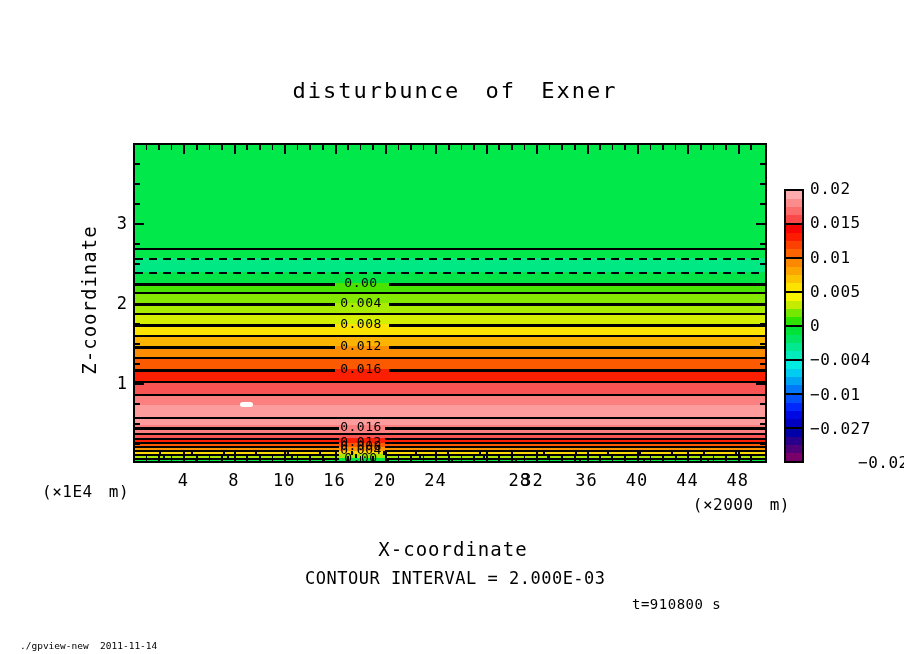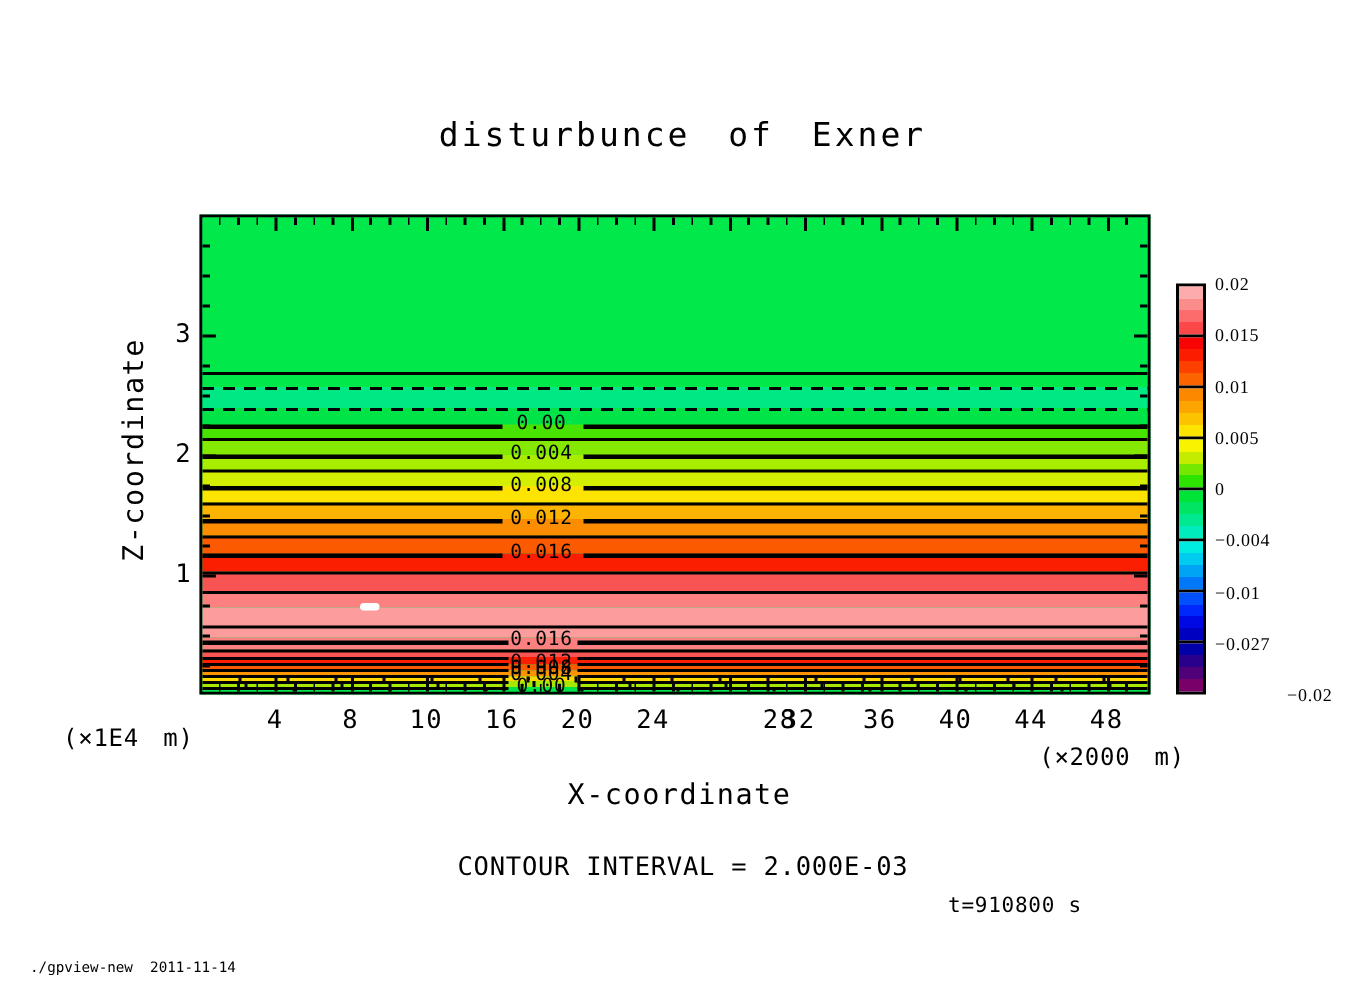--- a/index.html
+++ b/index.html
@@ -24,8 +24,8 @@
         box-sizing:border-box;display:flex;flex-direction:column;}
   .cbar-seg{flex:1;box-sizing:border-box;}
   .cbar-seg:not(:last-child){border-bottom:2px solid #000;}
-  .cbarlabel{position:absolute;left:810px;font-size:12px;letter-spacing:0.5px;
-             line-height:20px;height:20px;white-space:pre;font-family:Liberation Serif, serif;}
+  .cbarlabel{position:absolute;left:810px;font-size:16px;letter-spacing:0.5px;
+             line-height:20px;height:20px;white-space:pre;}
   .note{font-size:17px;letter-spacing:0.5px;white-space:pre;}
   .time{font-size:14px;letter-spacing:0.5px;white-space:pre;}
   .footer{font-size:9.5px;white-space:pre;}

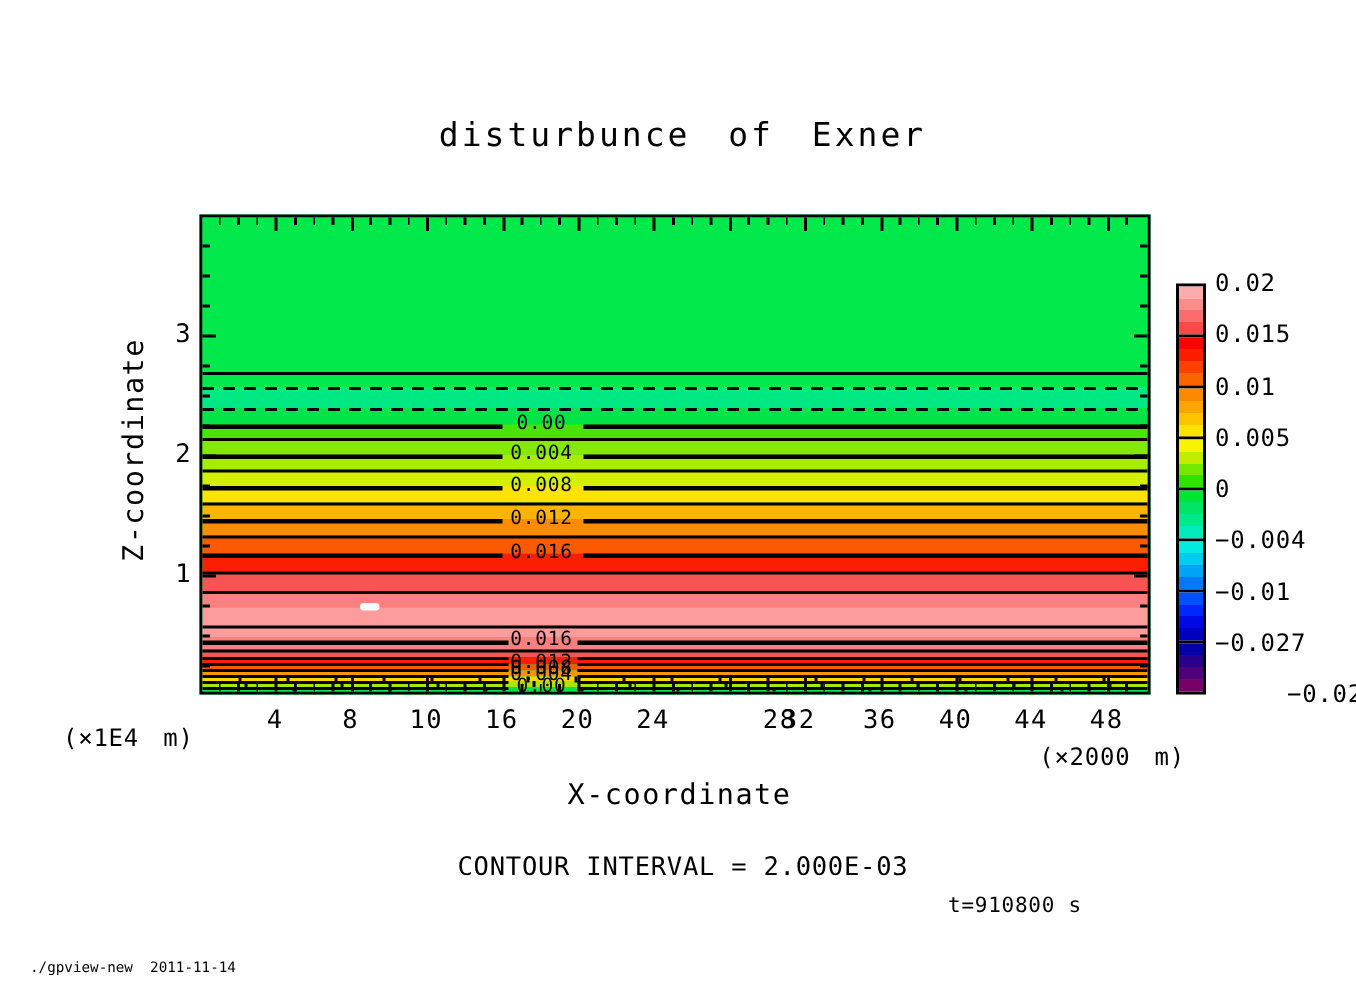--- a/index.html
+++ b/index.html
@@ -281,7 +281,7 @@
       <div class="tick" style="right: 0px; top: 298px; width: 5px; height: 1.5px;"></div>
     </div>
 
-  <div class="abs axis-title" style="left:353px;top:519px;width:200px;">X-coordinate</div>
+  <div class="abs axis-title" style="left:353px;top:538px;width:200px;">X-coordinate</div>
 
   <div class="abs unit" style="left:650px;top:495px;width:140px;text-align:right;">(×2000 m)</div>
 

